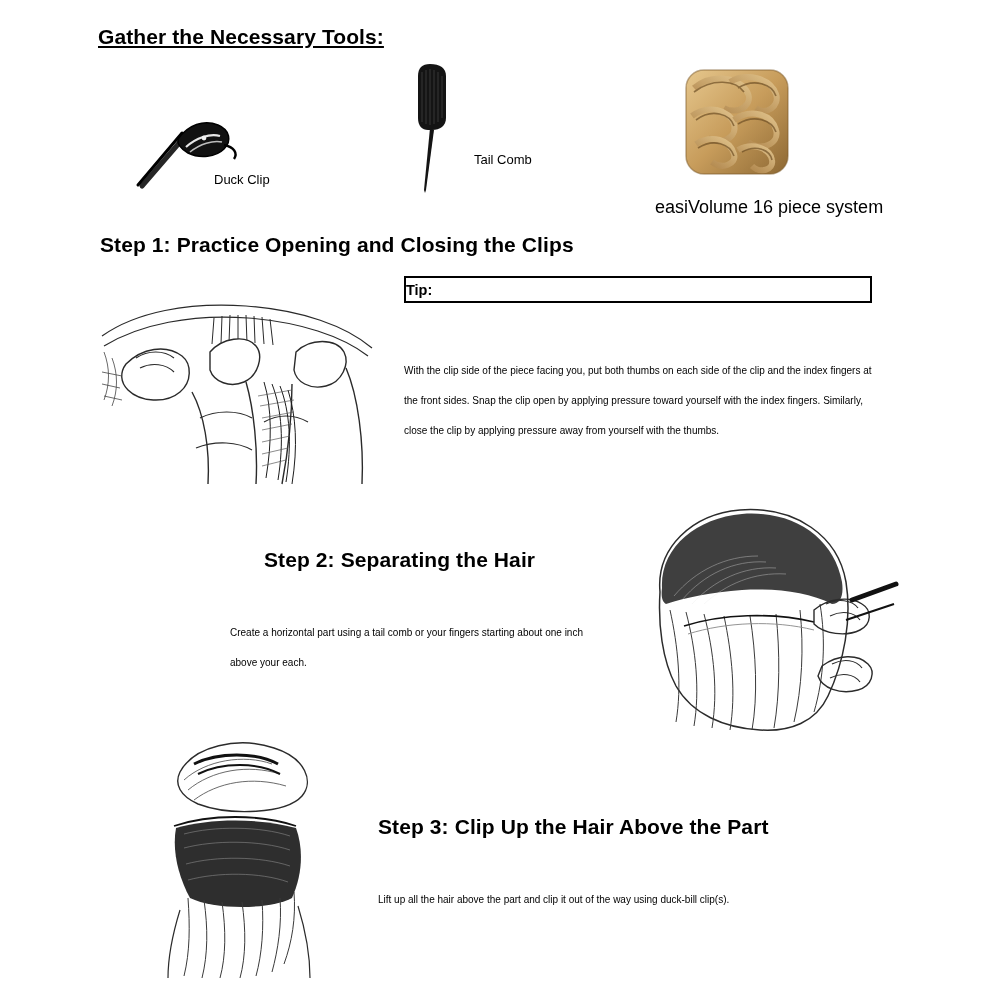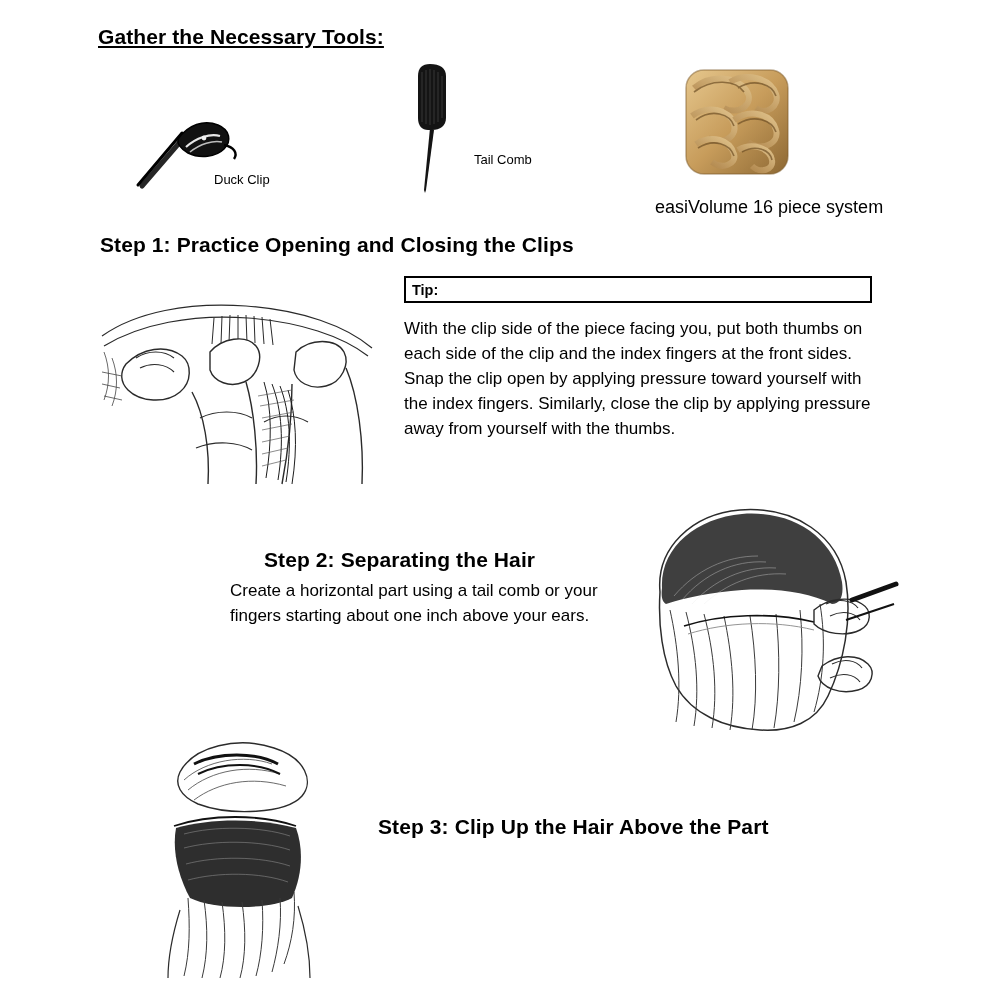--- a/index.html
+++ b/index.html
@@ -90,7 +90,7 @@
     box-sizing: border-box;
     display: flex;
     align-items: center;
-    padding-left: 6px;
+    padding-left: 0;
     font-size: 14.5px;
     white-space: nowrap;
   }

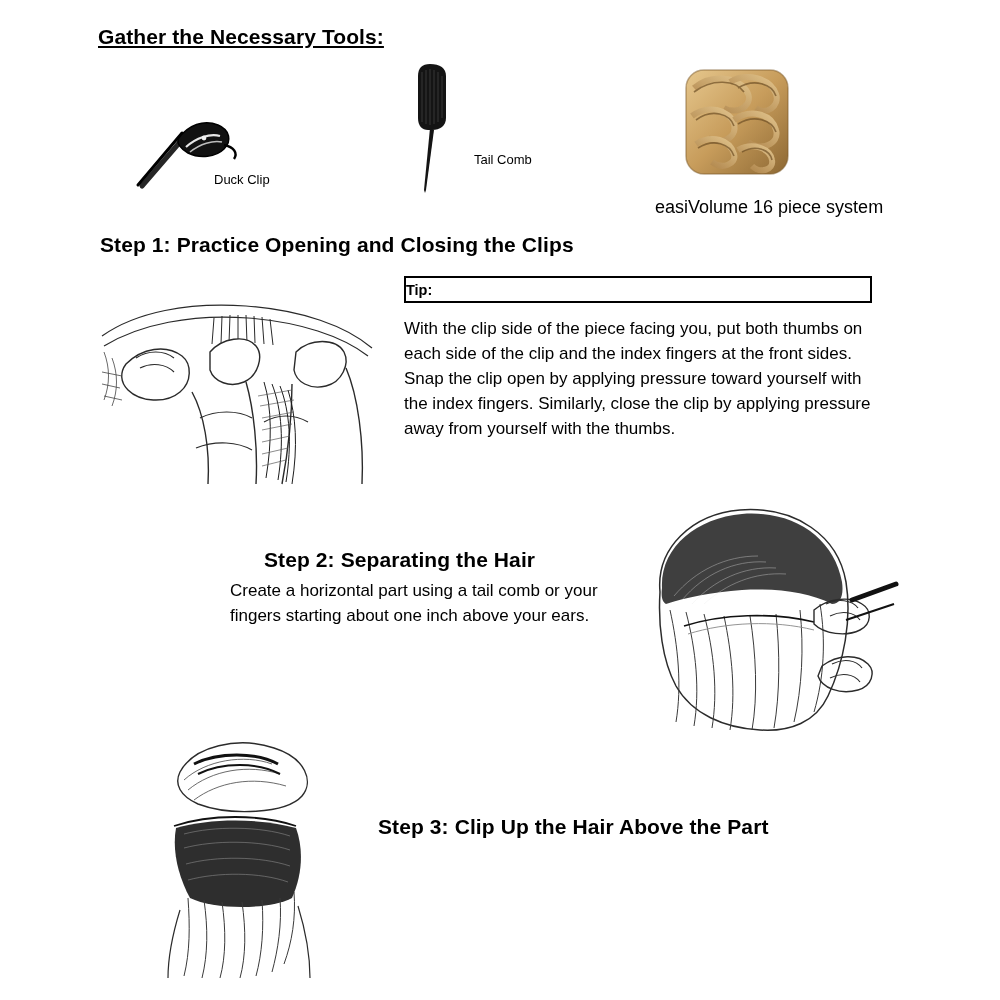--- a/index.html
+++ b/index.html
@@ -30,8 +30,9 @@
   }
   .body-text {
     position: absolute;
-    font-size: 17px;
-    line-height: 25px;
+    font-size: 10px;
+    line-height: 30px;
+    margin-top: 40px;
   }
   .caption {
     position: absolute;

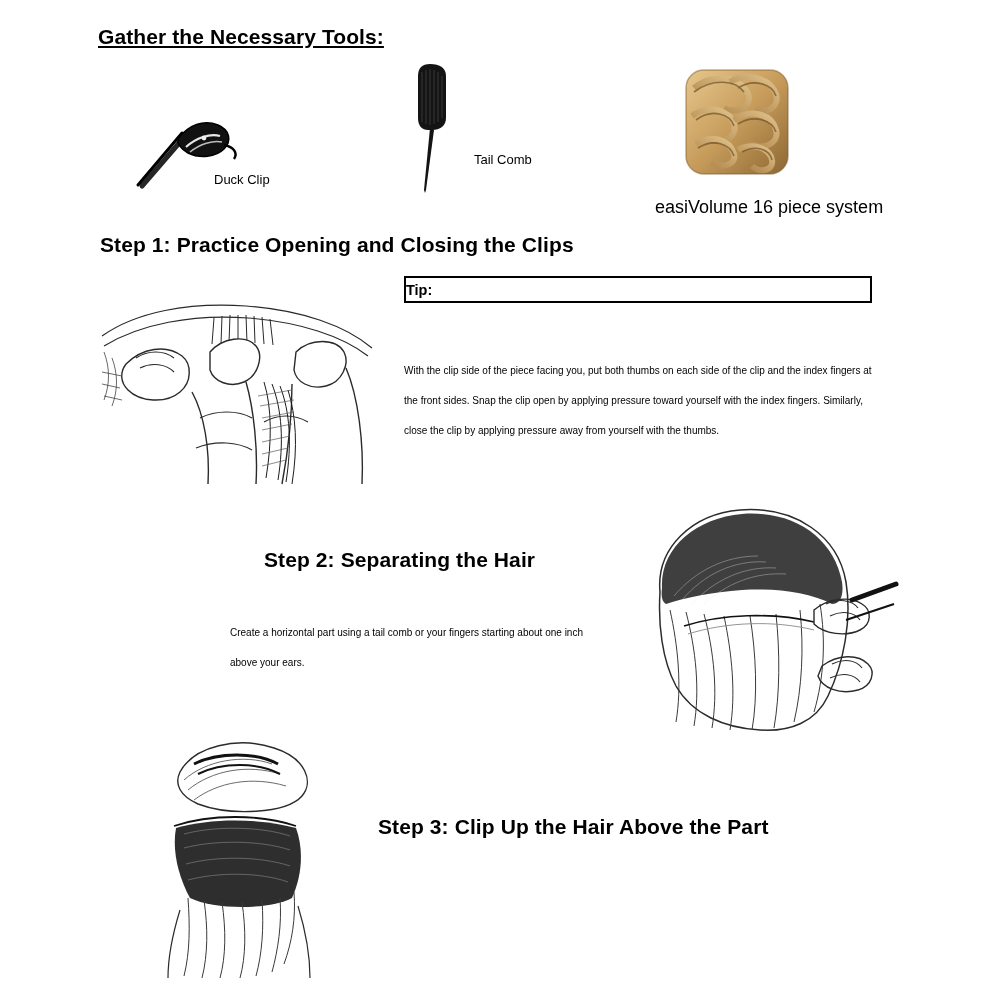--- a/index.html
+++ b/index.html
@@ -278,7 +278,7 @@
   <div class="body-text" id="step1-body">With the clip side of the piece facing you, put both thumbs on each side of the clip and the index fingers at the front sides. Snap the clip open by applying pressure toward yourself with the index fingers. Similarly, close the clip by applying pressure away from yourself with the thumbs.</div>
 
   <div class="heading" id="step2-title">Step 2: Separating the Hair</div>
-  <div class="body-text" id="step2-body">Create a horizontal part using a tail comb or your fingers starting about one inch above your ears.</div>
+  <div class="body-text" id="step2-body">Create a horizontal part using a tail comb or your fingers starting about one inch above your each.</div>
 
   <div id="step2-image">
     <svg viewBox="0 0 300 235" width="300" height="235">

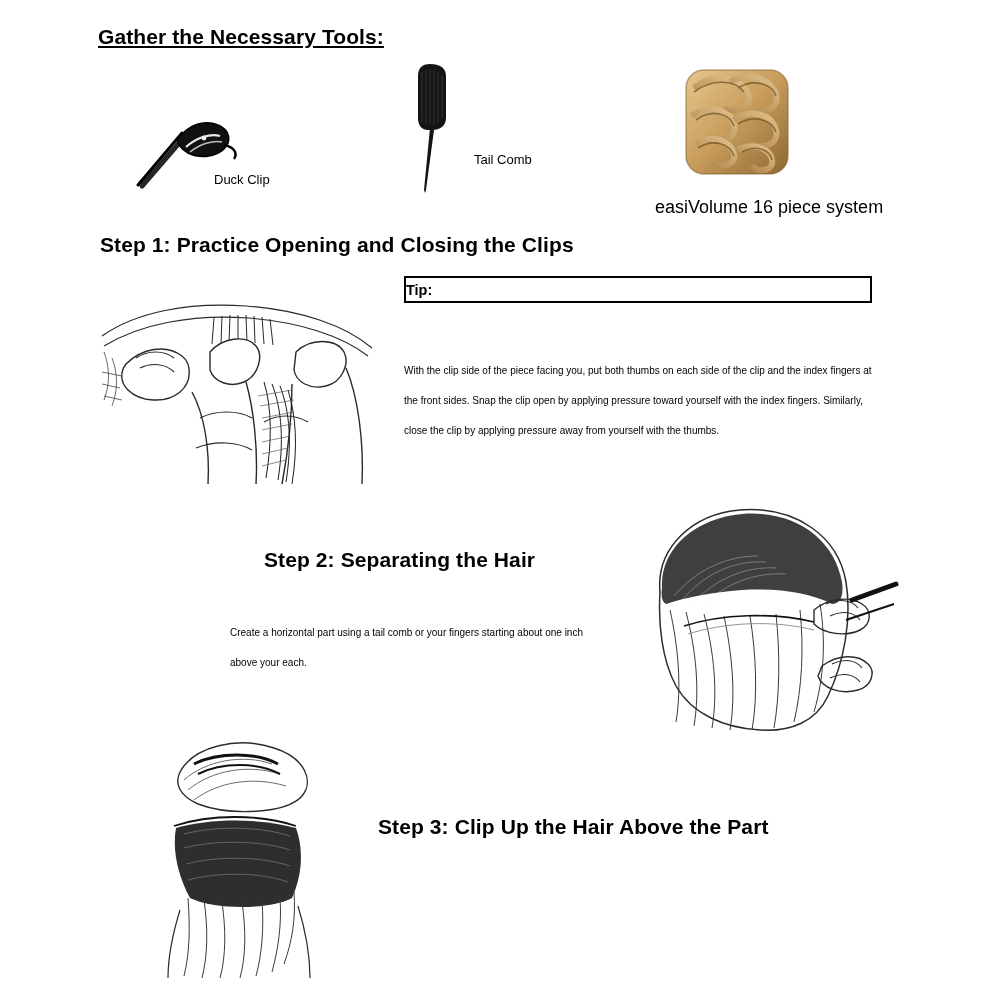--- a/index.html
+++ b/index.html
@@ -326,6 +326,7 @@
   </div>
 
   <div class="heading" id="step3-title">Step 3: Clip Up the Hair Above the Part</div>
+  <div class="body-text" id="step3-body">Lift up all the hair above the part and clip it out of the way using duck-bill clip(s).</div>
 
   <div id="step3-image">
     <svg viewBox="0 0 265 250" width="265" height="250">

